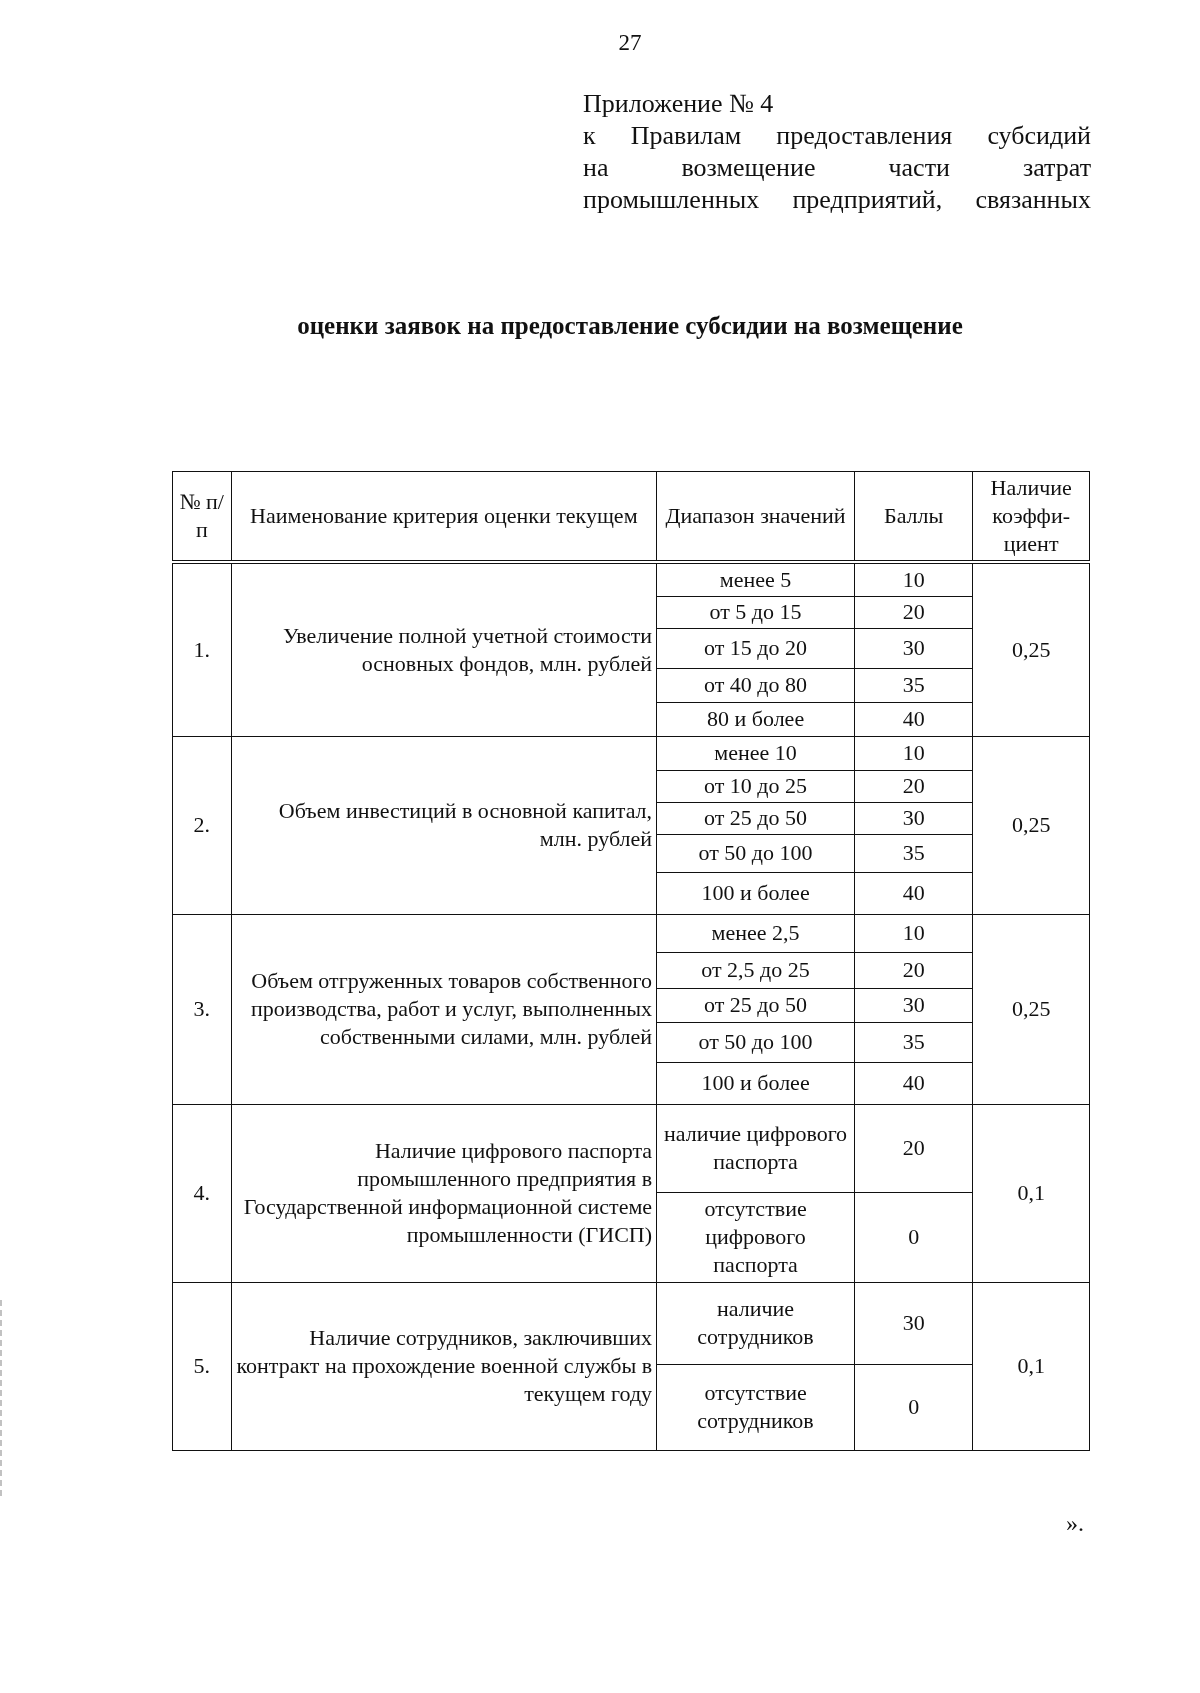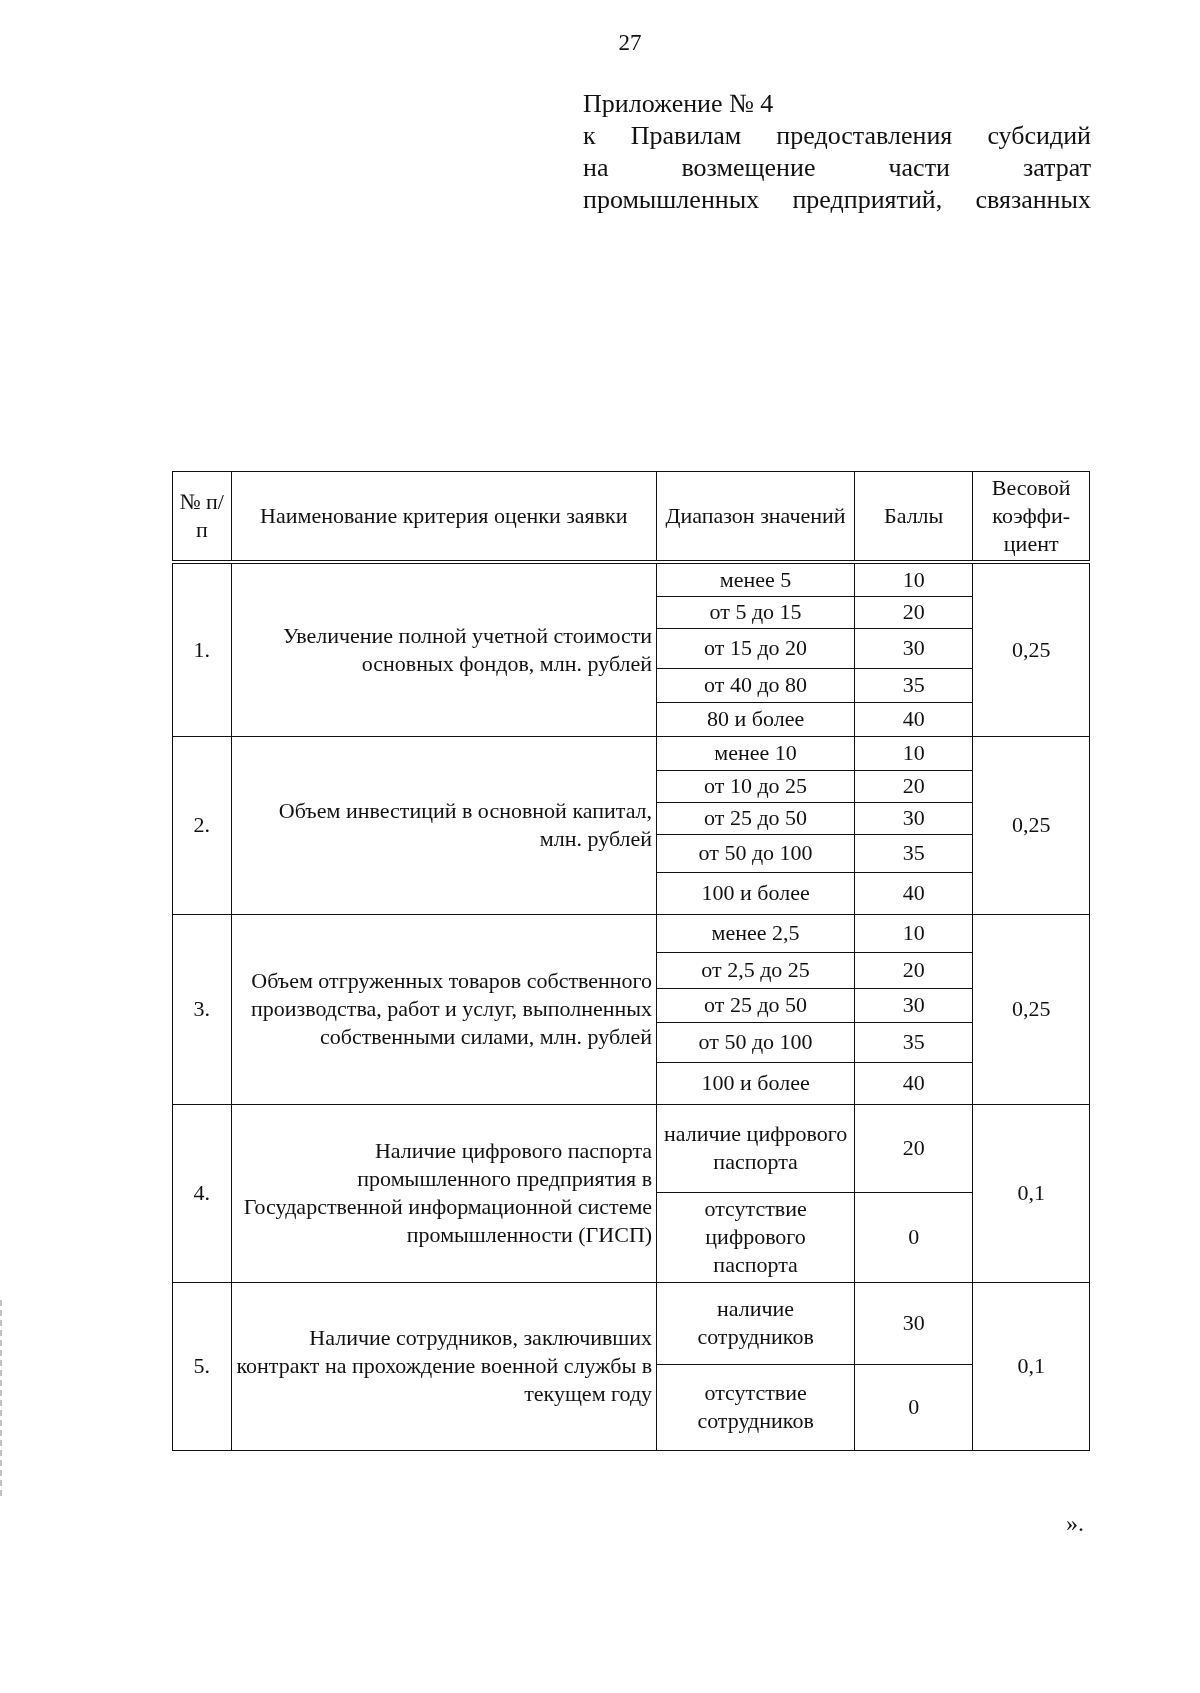--- a/index.html
+++ b/index.html
@@ -116,6 +116,7 @@
 </div>
 
 <div class="title-block">
+  <div class="title-sub">оценки заявок на предоставление субсидии на возмещение</div>
 </div>
 
 <table class="criteria">

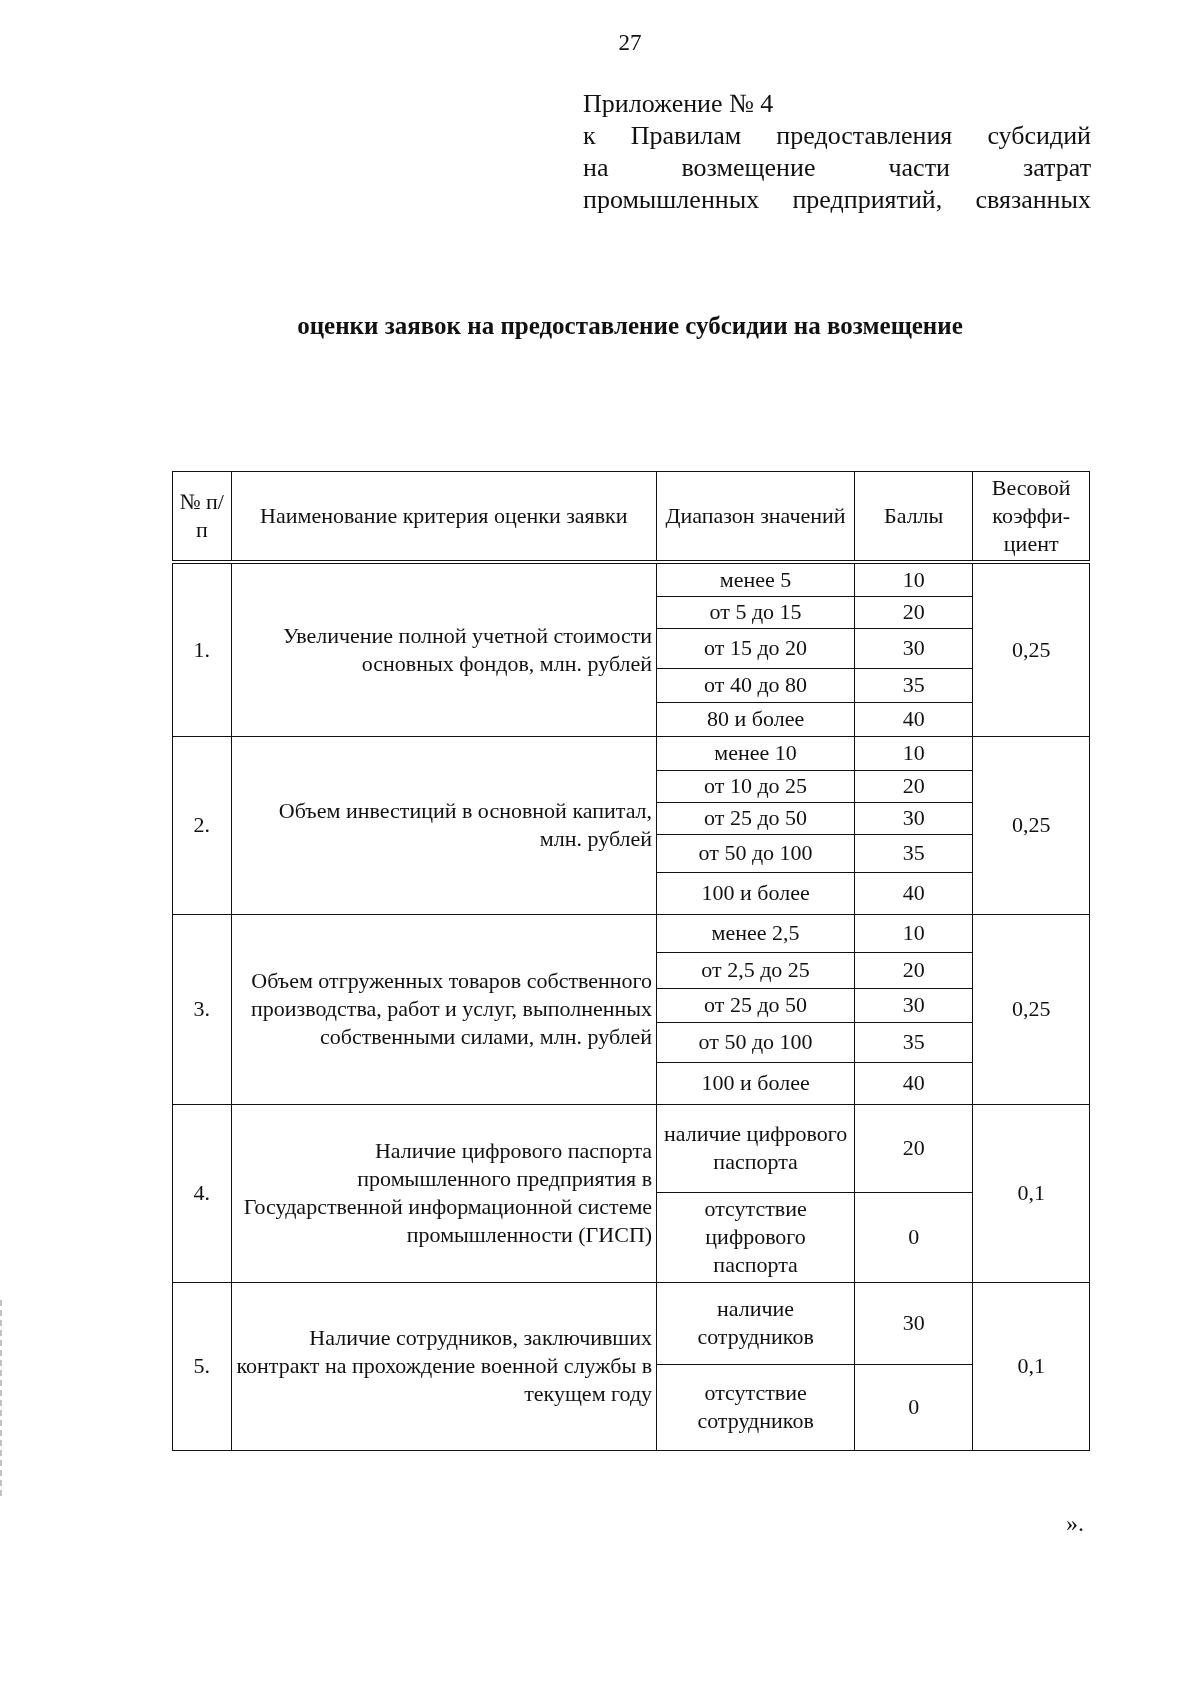--- a/index.html
+++ b/index.html
@@ -126,7 +126,7 @@
       <th class="col-name">Наименование критерия оценки заявки</th>
       <th class="col-range">Диапазон значений</th>
       <th class="col-score">Баллы</th>
-      <th class="col-weight">Весовой коэффи-циент</th>
+      <th class="col-weight">Наличие коэффи-циент</th>
     </tr>
   </thead>
   <tbody id="criteria-body">

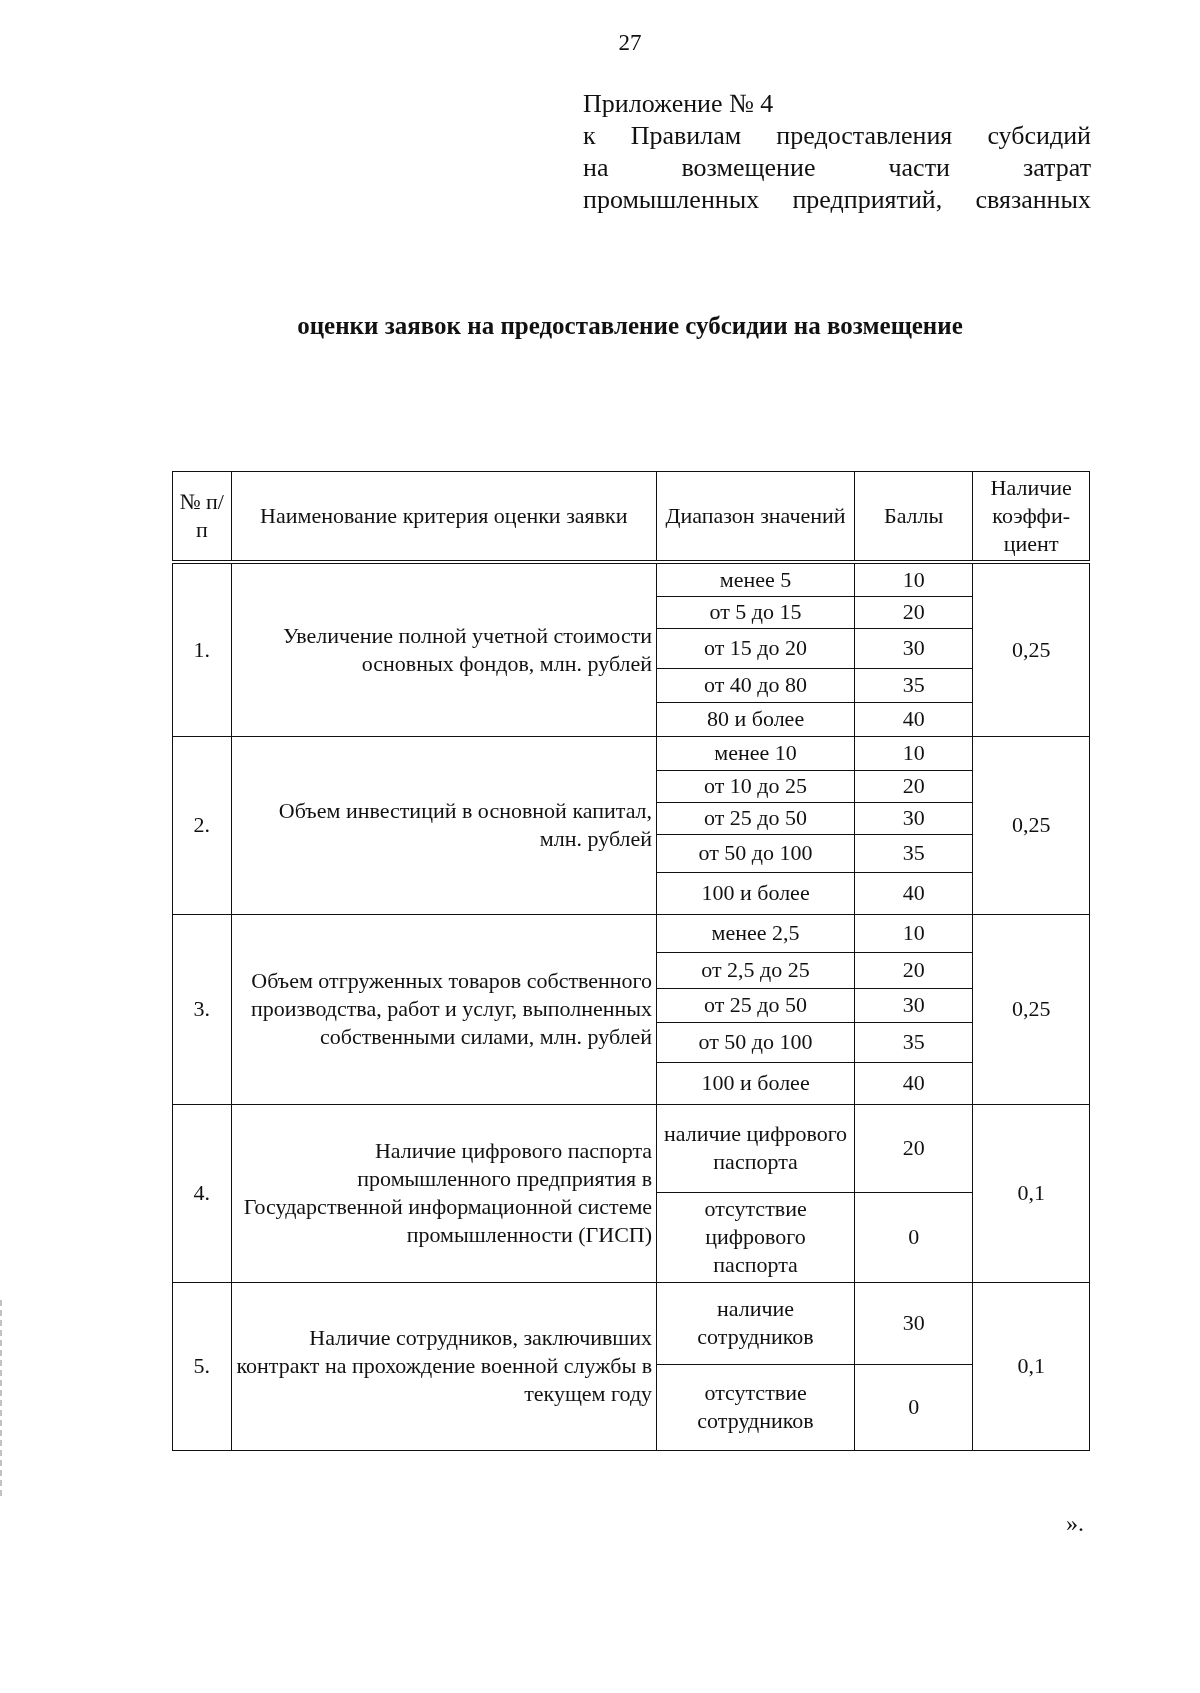--- a/index.html
+++ b/index.html
@@ -123,7 +123,7 @@
   <thead>
     <tr>
       <th class="col-num">№ п/п</th>
-      <th class="col-name">Наименование критерия оценки заявки</th>
+      <th class="col-name">Наименование критерия оценки текущем</th>
       <th class="col-range">Диапазон значений</th>
       <th class="col-score">Баллы</th>
       <th class="col-weight">Наличие коэффи-циент</th>

